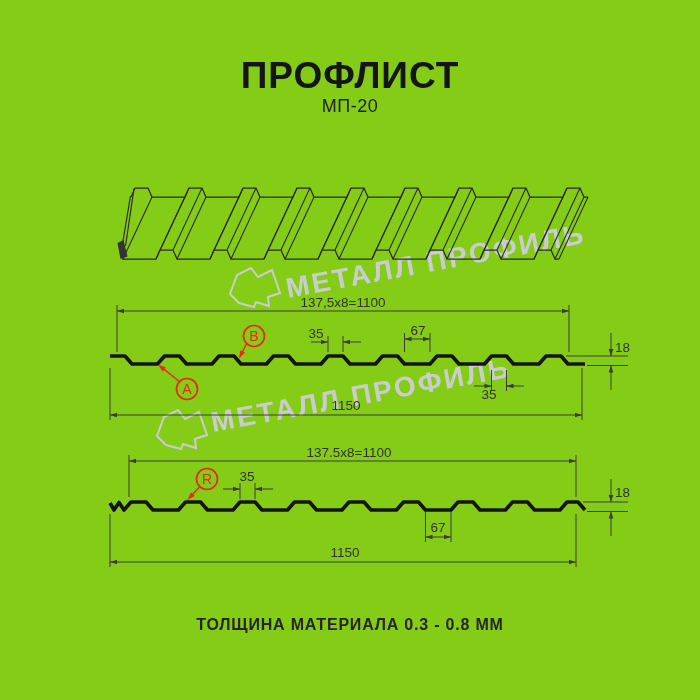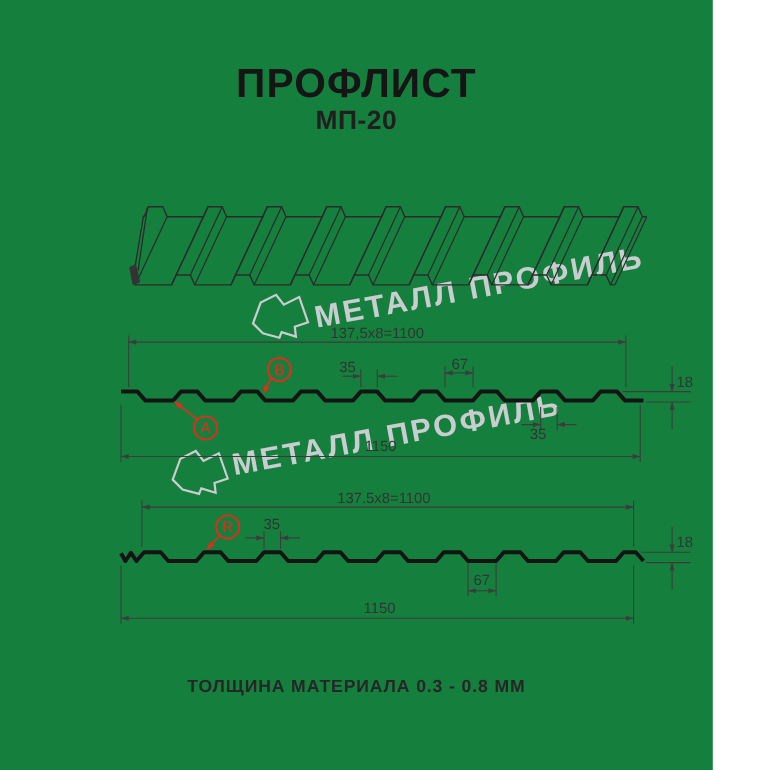--- a/index.html
+++ b/index.html
@@ -3,7 +3,7 @@
 <meta charset="utf-8">
 <style>
   html,body{margin:0;padding:0;background:#fff;}
-  .stage{position:relative;width:648px;height:700px;background:#15803d;overflow:hidden;
+  .stage{position:relative;width:700px;height:700px;background:#84cc16;overflow:hidden;
          font-family:"Liberation Sans", sans-serif;}
   .title{position:absolute;top:55px;left:0;right:0;text-align:center;
          font-size:37px;font-weight:bold;letter-spacing:1px;color:#151515;}

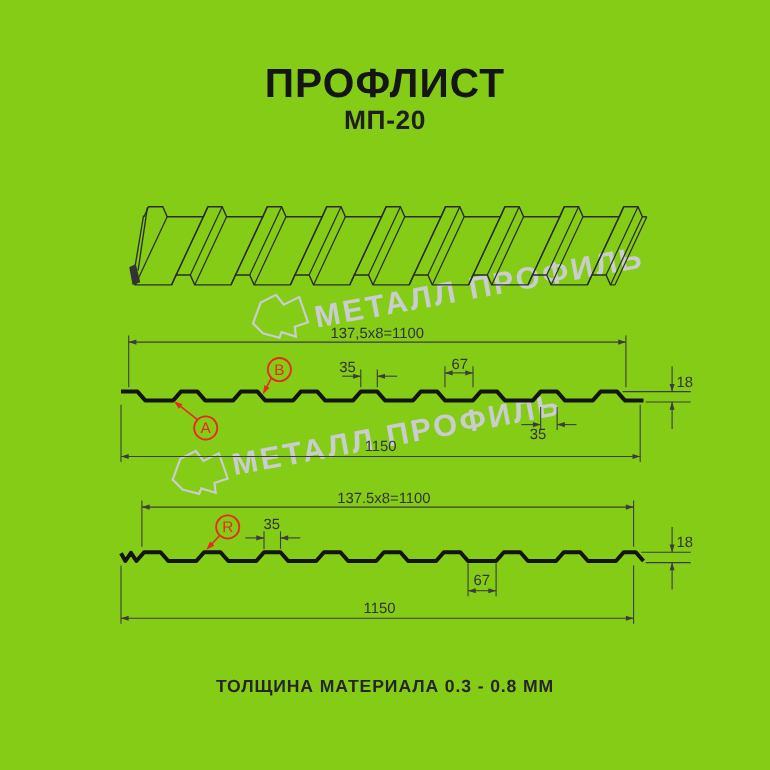--- a/index.html
+++ b/index.html
@@ -8,7 +8,7 @@
   .title{position:absolute;top:55px;left:0;right:0;text-align:center;
          font-size:37px;font-weight:bold;letter-spacing:1px;color:#151515;}
   .subtitle{position:absolute;top:96px;left:0;right:0;text-align:center;
-         font-size:24px;font-weight:bold;letter-spacing:.5px;color:#1f1f1f;}
+         font-size:18px;font-weight:normal;letter-spacing:.5px;color:#1f1f1f;}
   .footer{position:absolute;top:616px;left:0;right:0;text-align:center;
          font-size:16px;font-weight:bold;letter-spacing:.8px;color:#262626;}
   svg{position:absolute;left:0;top:0;}

